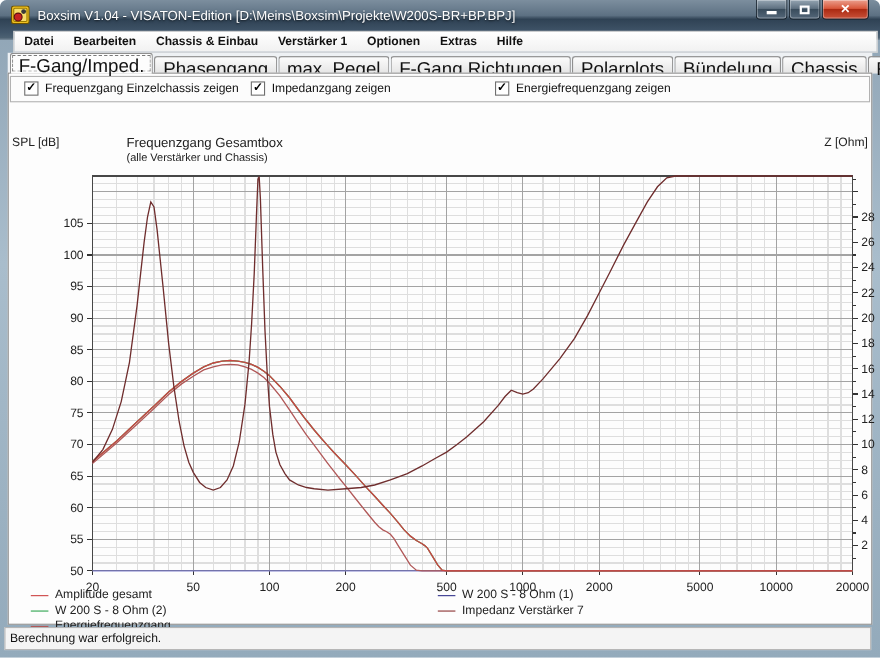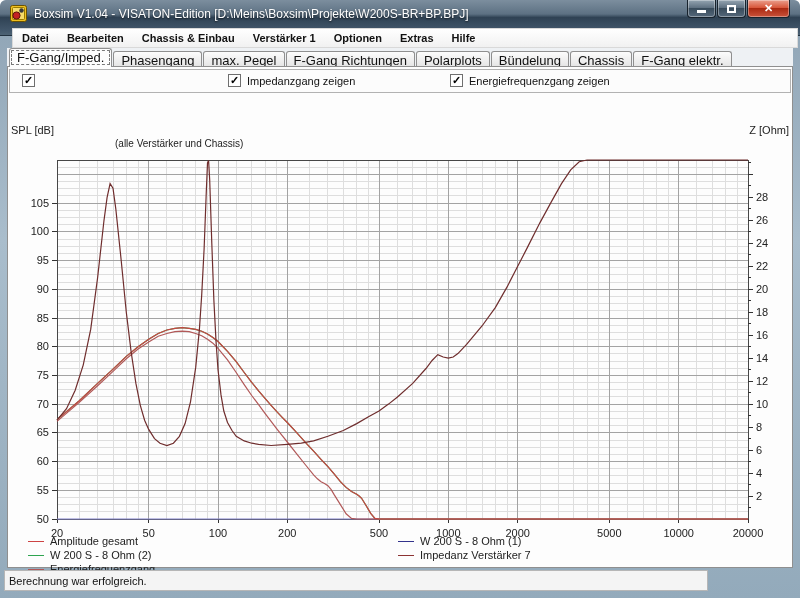--- a/index.html
+++ b/index.html
@@ -48,7 +48,7 @@
     background:#eef1f4; display:flex; align-items:flex-end; padding-left:2px;
   }
   .tab {
-    height:16px; padding:1px 7px 0 7px; margin-right:1px; font-size:13px; color:#111;
+    height:16px; padding:1px 7px 0 7px; margin-right:1px; font-size:17px; color:#111;
     background:linear-gradient(180deg,#fcfcfc,#e4e4e4);
     border:1px solid #8f8f8f; border-bottom:none; border-radius:3px 3px 0 0;
     white-space:nowrap;

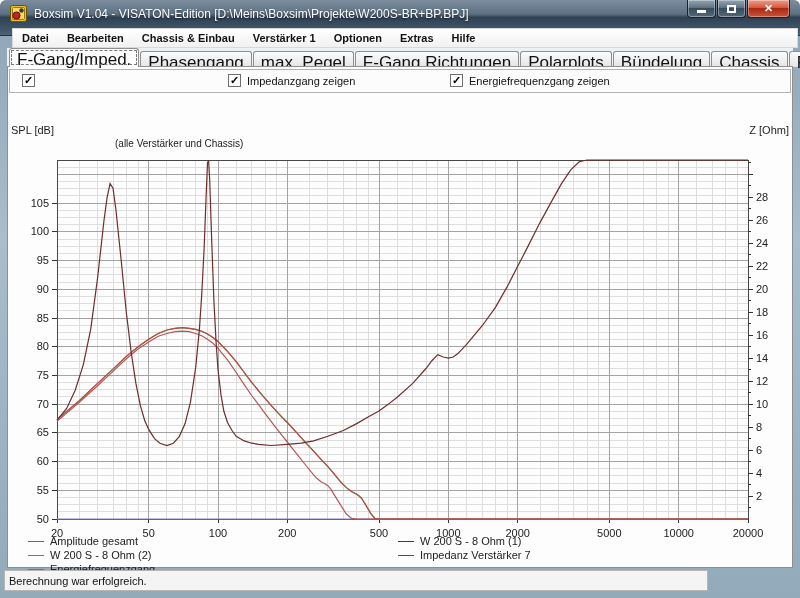--- a/index.html
+++ b/index.html
@@ -144,6 +144,7 @@
     <div id="checkbox-band">
       <label class="cb-item" style="left:12px;">
         <span class="cb-box">✓</span>
+        <span>Frequenzgang Einzelchassis zeigen</span>
       </label>
       <label class="cb-item" style="left:218px;">
         <span class="cb-box">✓</span>

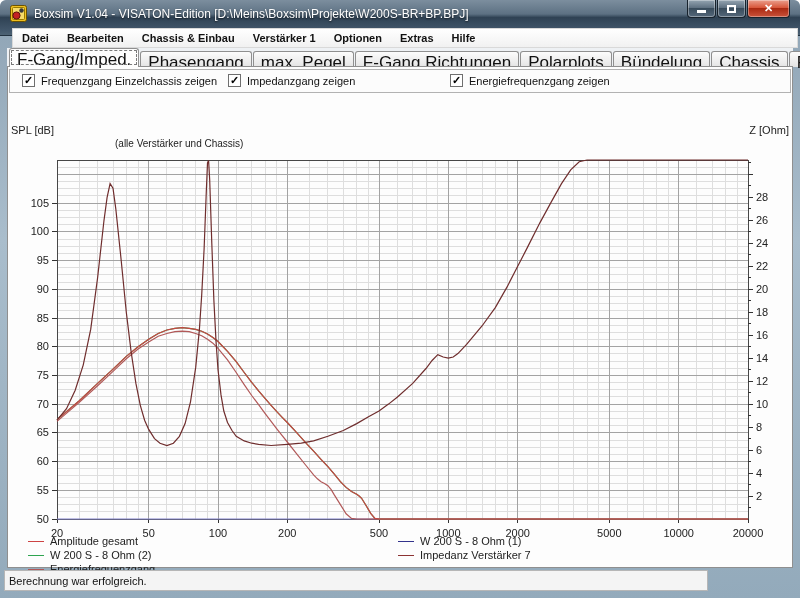--- a/index.html
+++ b/index.html
@@ -157,6 +157,7 @@
     </div>
 
     <div id="chart-area">
+      <div id="chart-title">Frequenzgang Gesamtbox</div>
       <div id="chart-subtitle">(alle Verstärker und Chassis)</div>
       <div id="spl-axis-label">SPL [dB]</div>
       <div id="z-axis-label">Z [Ohm]</div>

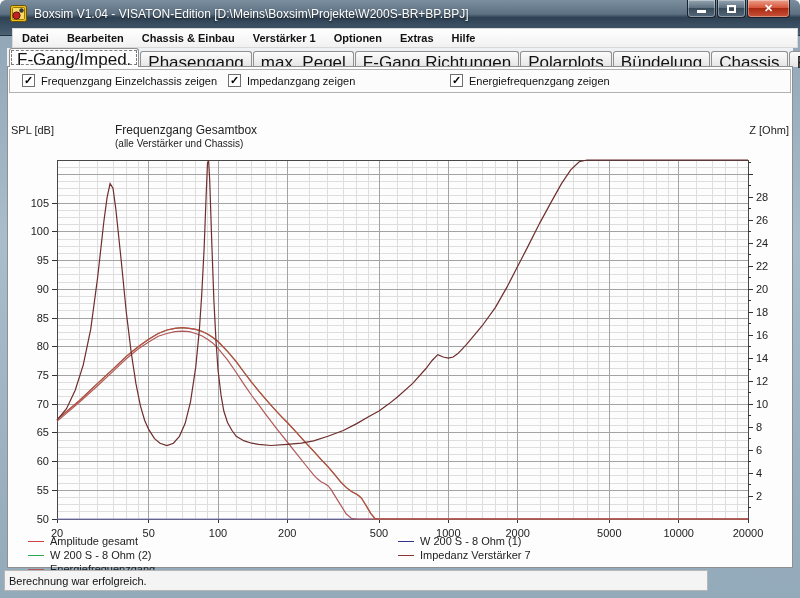--- a/index.html
+++ b/index.html
@@ -74,7 +74,7 @@
   }
   
   #chart-area { position:absolute; left:0; top:26px; width:784px; height:474px; }
-  #chart-svg-holder { position:absolute; left:0; top:0; width:676px; height:474px; }
+  #chart-svg-holder { position:absolute; left:0; top:0; width:676px; height:474px;padding-left:27px; }
   svg text { font-family:"Liberation Sans", sans-serif; }
   #chart-title { position:absolute; left:107px; top:30px; font-size:12px; color:#222; }
   #chart-subtitle { position:absolute; left:107px; top:45px; font-size:10px; color:#222; }

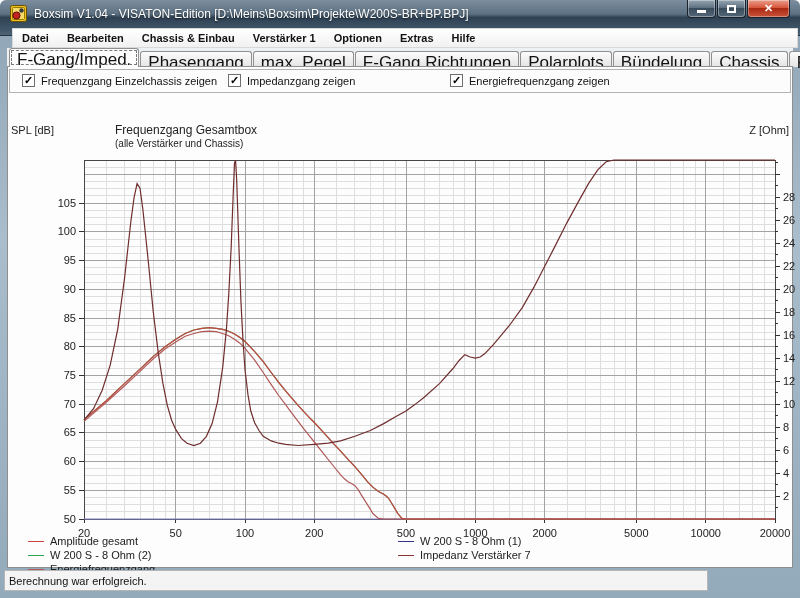--- a/index.html
+++ b/index.html
@@ -87,7 +87,7 @@
   .legend-swatch { width:16px; height:0; border-top:1px solid #000; margin-right:6px; }
   
   #statusbar {
-    position:absolute; left:4px; top:570px; width:704px; height:21px;
+    position:absolute; left:4px; top:570px; width:788px; height:21px;
     background:#f4f4f4; border:1px solid #b6b6b6;
     display:flex; align-items:center; padding-left:4px; font-size:11px; color:#111;
   }

